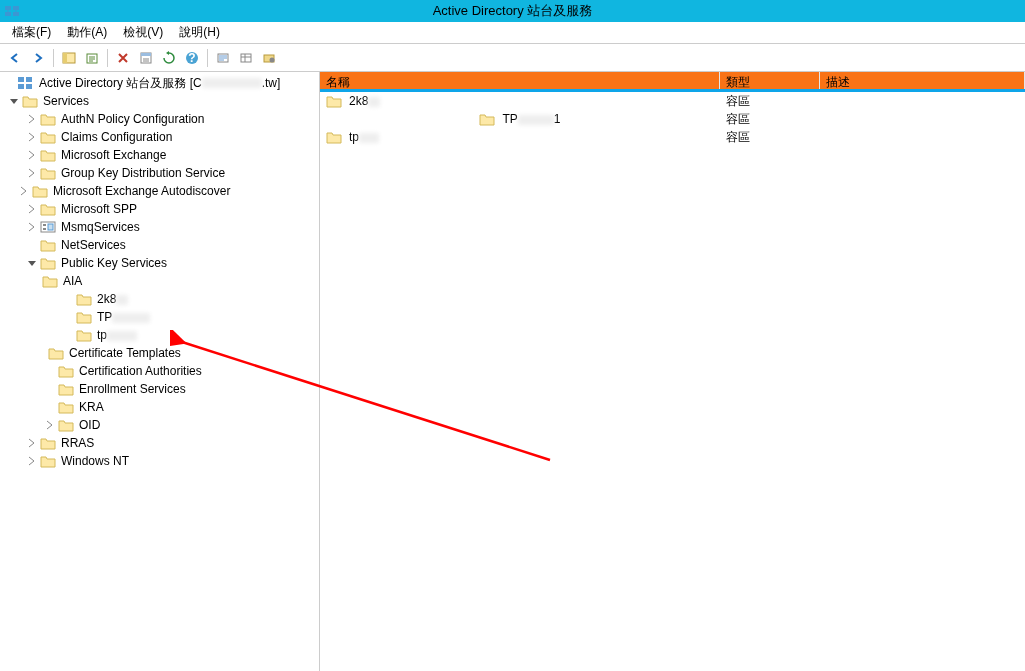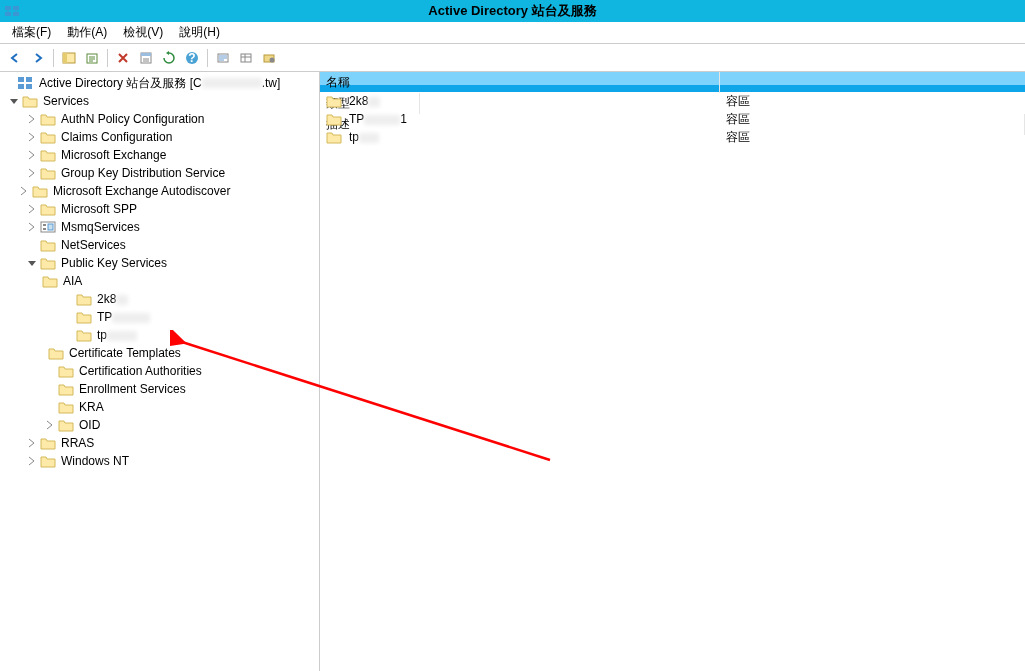--- a/index.html
+++ b/index.html
@@ -5,7 +5,7 @@
 * { box-sizing: border-box; margin: 0; padding: 0; font-family: "Microsoft JhengHei", "Segoe UI", sans-serif; font-size: 12px; }
 body { background: #fff; width: 1025px; height: 671px; overflow: hidden; position: relative; }
 
-.titlebar { background: #10b6e0; height: 22px; display: flex; align-items: center; position: relative; font-weight: bold; }
+.titlebar { background: #10b6e0; height: 22px; display: flex; align-items: center; position: relative; }
 .titlebar .sys-icon { width: 16px; height: 14px; margin-left: 4px; }
 .titlebar .title-text { position: absolute; left: 50%; transform: translateX(-50%); font-size: 13px; color: #000; }
 

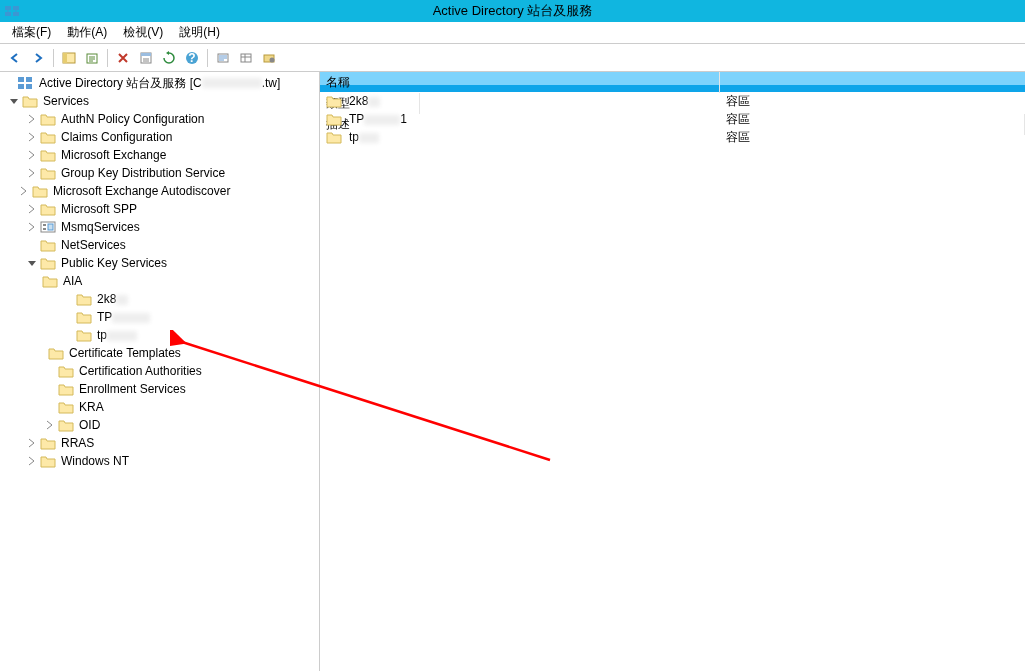--- a/index.html
+++ b/index.html
@@ -27,7 +27,7 @@
 .folder-icon { width: 16px; height: 14px; margin-right: 3px; flex-shrink: 0; }
 .special-icon { width: 16px; height: 14px; margin-right: 3px; flex-shrink: 0; }
 
-.list-header { display: flex; height: 20px; border-bottom: 7px solid #0ea5e9; background: #7dd3fc; flex-direction: column; }
+.list-header { display: flex; height: 20px; border-bottom: 3px solid #0ea5e9; background: #f97316; }
 .list-header .col { border-right: 1px solid #e5e5e5; padding: 2px 6px; cursor: default; }
 .list-body { flex: 1; }
 .list-row { display: flex; height: 18px; align-items: center; }

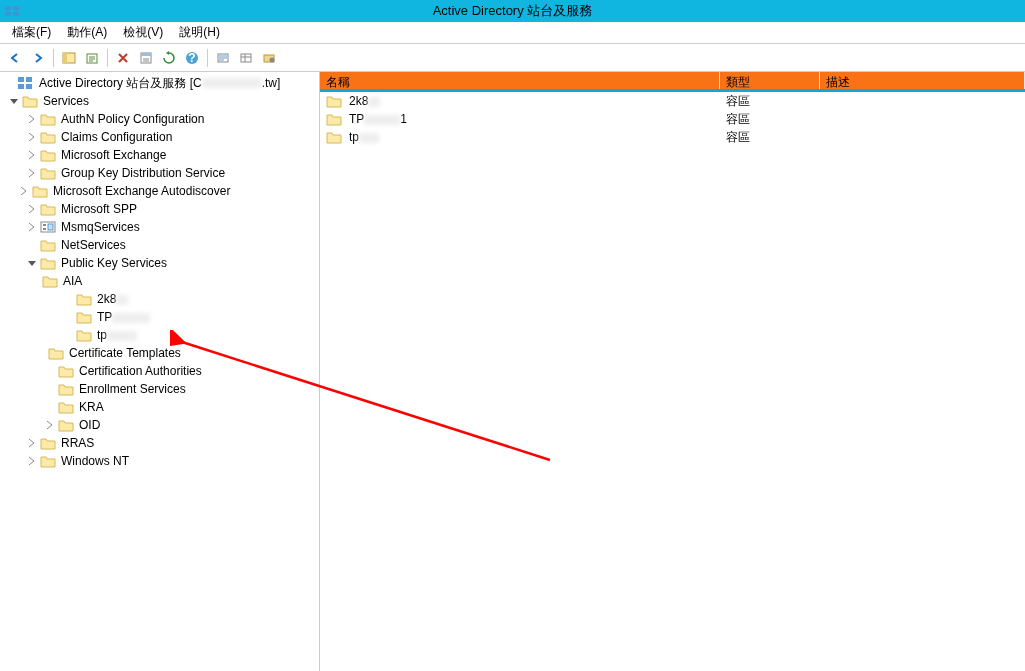--- a/index.html
+++ b/index.html
@@ -380,7 +380,7 @@
           <div class="cell" style="flex: 1 1 0%;"></div>
         </div>
         <div class="list-row">
-          <div class="cell" style="width: 400px;">
+          <div class="cell" style="width: 400px; justify-content: center;">
             <span class="folder-icon"><svg viewBox="0 0 16 14">
                 <path d="M1 3h5l1 2h8v8H1z" fill="#fde9a8" stroke="#d4b95a"></path>
               </svg></span>

